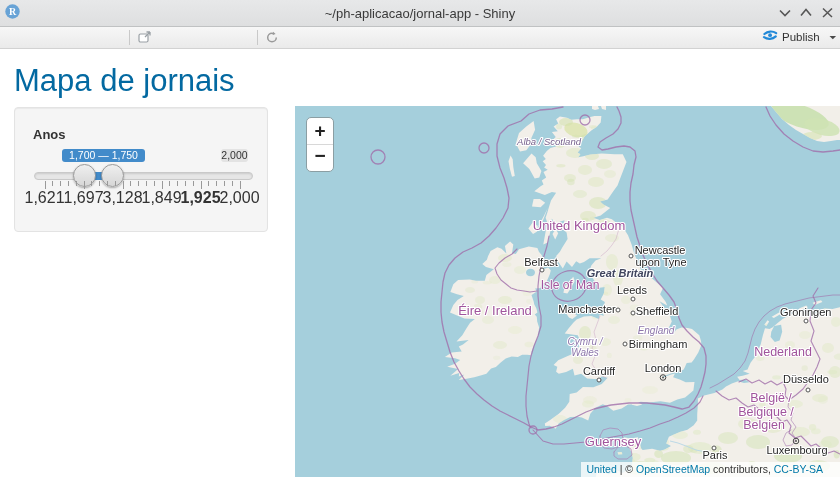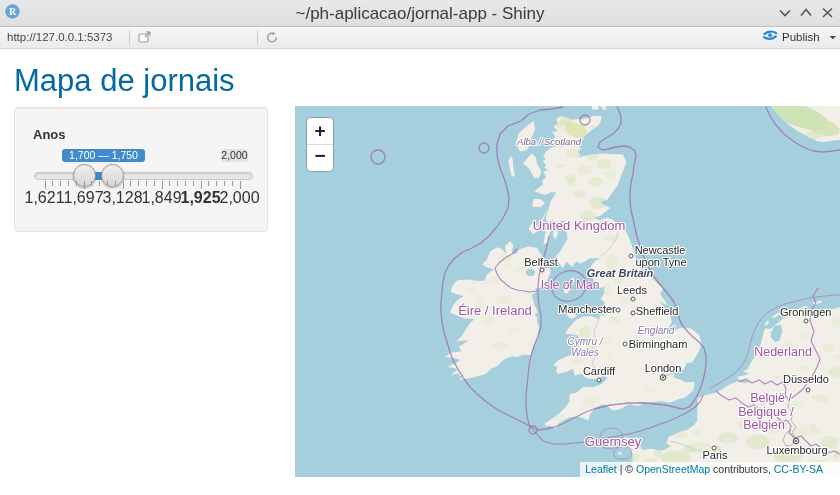--- a/index.html
+++ b/index.html
@@ -4,7 +4,7 @@
 font-family:"Liberation Sans",sans-serif;}
 #titlebar{position:absolute;left:0;top:0;width:840px;height:26px;
 background:linear-gradient(#e7e8e9,#dedfe0);border-bottom:1px solid #c0c2c3;}
-#title{position:absolute;left:0;top:0;width:840px;text-align:center;font-size:17px;color:#3a3a3a;line-height:27px;}
+#title{position:absolute;left:0;top:0;width:840px;text-align:center;font-size:13px;color:#3a3a3a;line-height:27px;}
 #toolbar{position:absolute;left:0;top:27px;width:840px;height:21px;
 background:linear-gradient(#f7f7f7,#eaeaea);border-bottom:1px solid #d2d2d2;}
 .tbtext{position:absolute;top:0;height:21px;line-height:21px;font-size:11.5px;color:#333;}

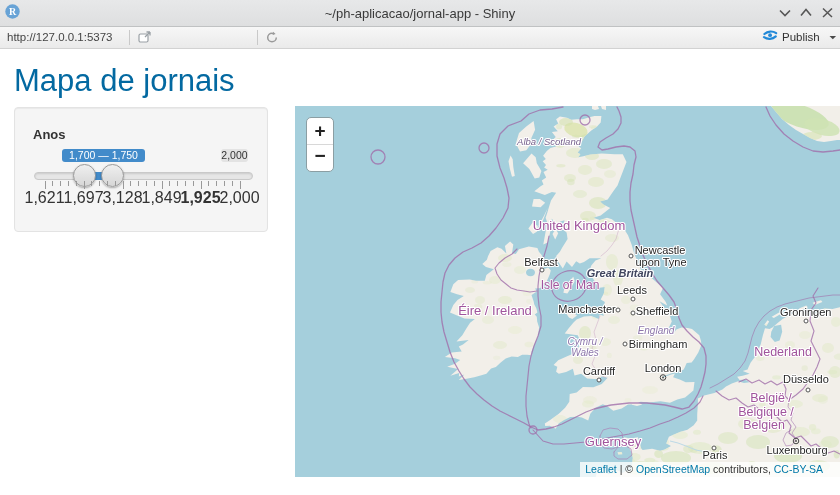--- a/index.html
+++ b/index.html
@@ -47,7 +47,6 @@
  </svg>
 </div>
 <div id="toolbar">
- <div class="tbtext" style="left:7px;color:#444;">http://127.0.0.1:5373</div>
  <div class="sep" style="left:129px;"></div>
  <svg width="18" height="21" style="position:absolute;left:137px;top:0">
   <rect x="2" y="7" width="9" height="8" rx="1.5" fill="#fff" stroke="#9aa0a5" stroke-width="1.2"></rect>

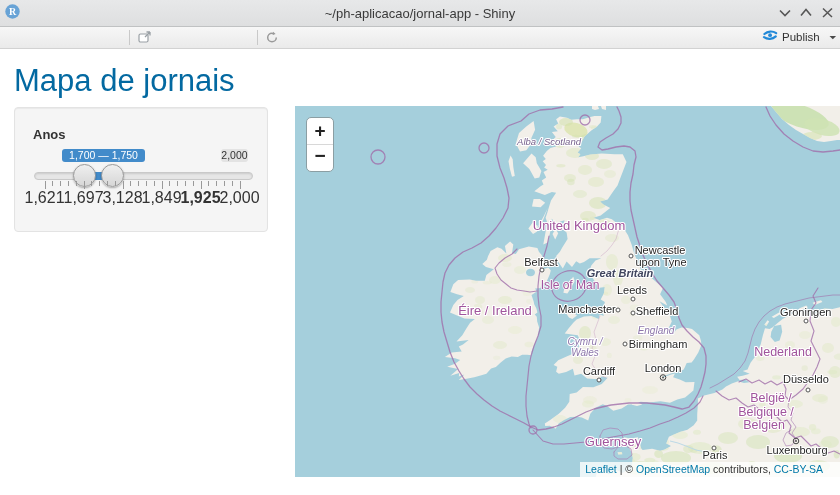--- a/index.html
+++ b/index.html
@@ -366,7 +366,7 @@
         <div id="zoomdiv"></div>
         <div class="zb" style="top:26px;line-height:23px;">−</div>
       </div>
-  <div id="attrib"><span class="lnk">Leaflet</span> | © <span class="lnk">OpenStreetMap</span> contributors, <span class="lnk">CC-BY-SA</span></div>
+  <div id="attrib"><span class="lnk">United</span> | © <span class="lnk">OpenStreetMap</span> contributors, <span class="lnk">CC-BY-SA</span></div>
  </div>
 </div>
 

